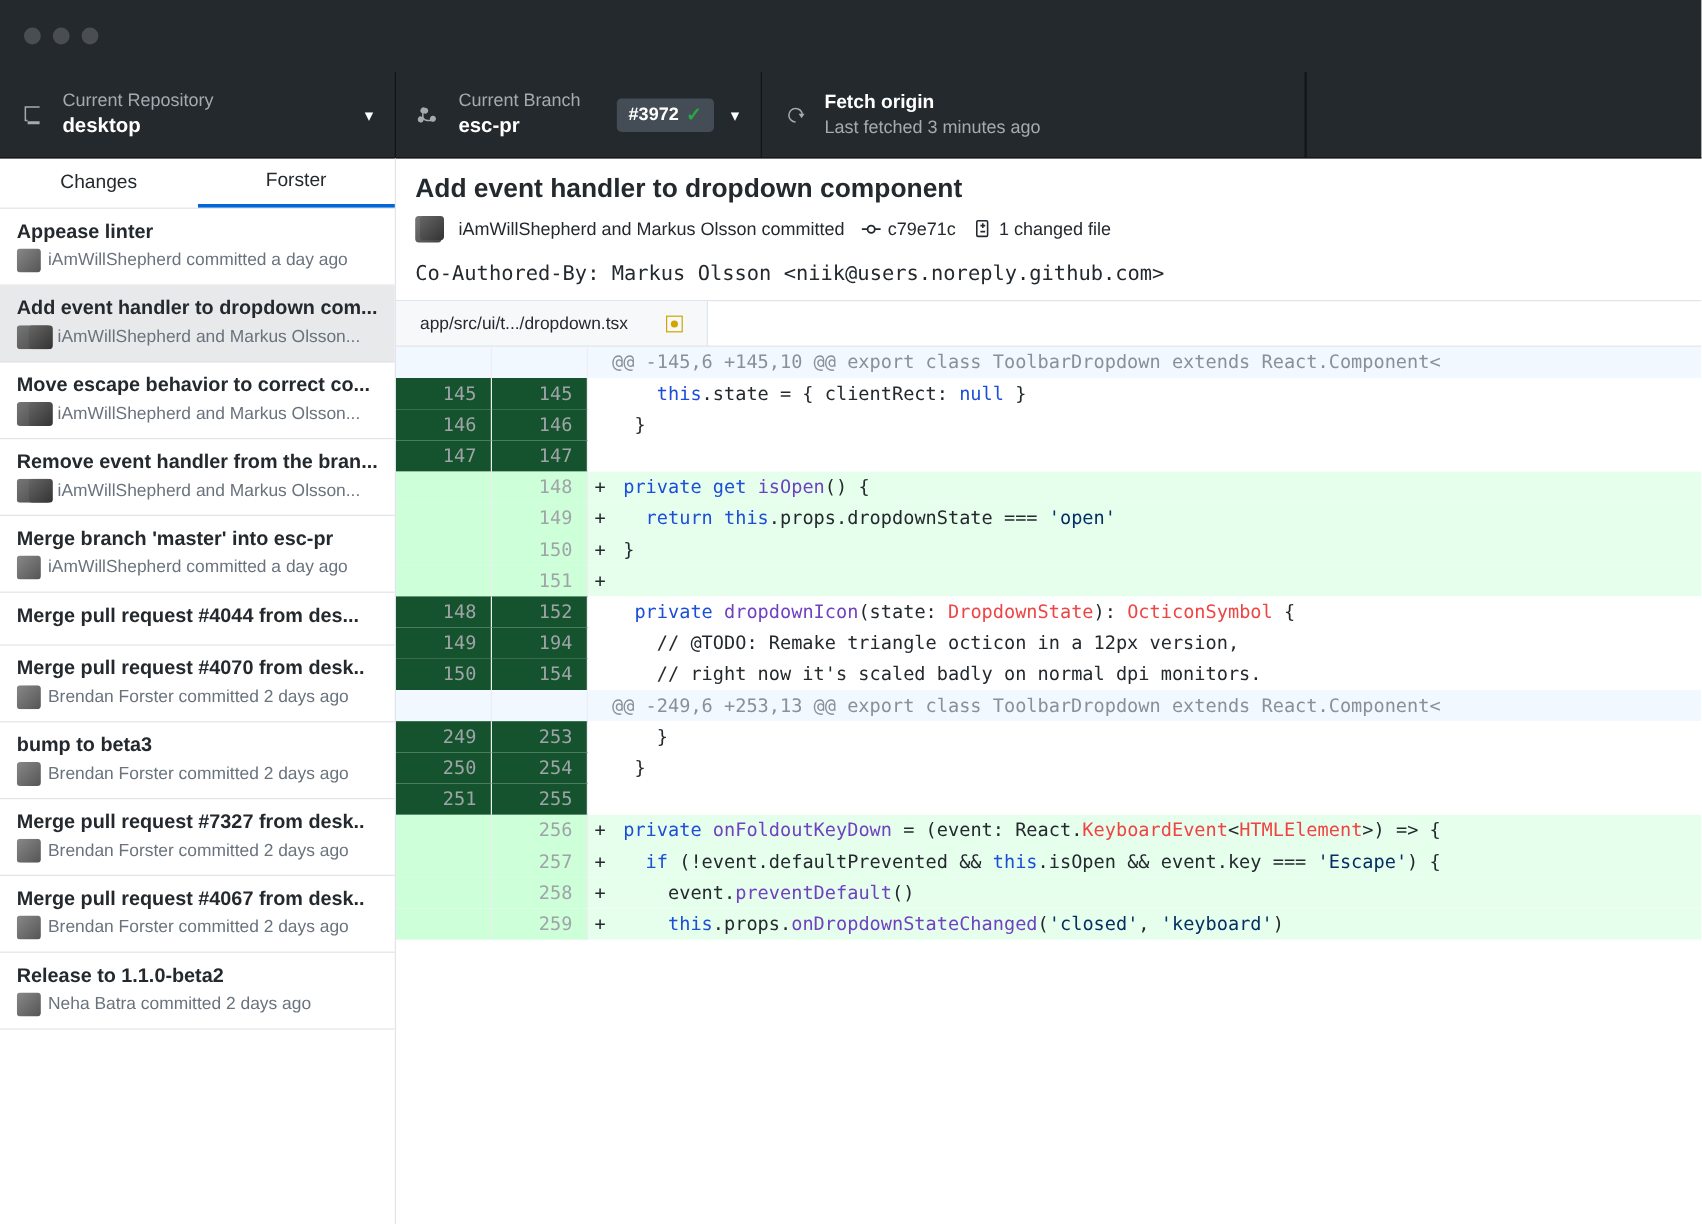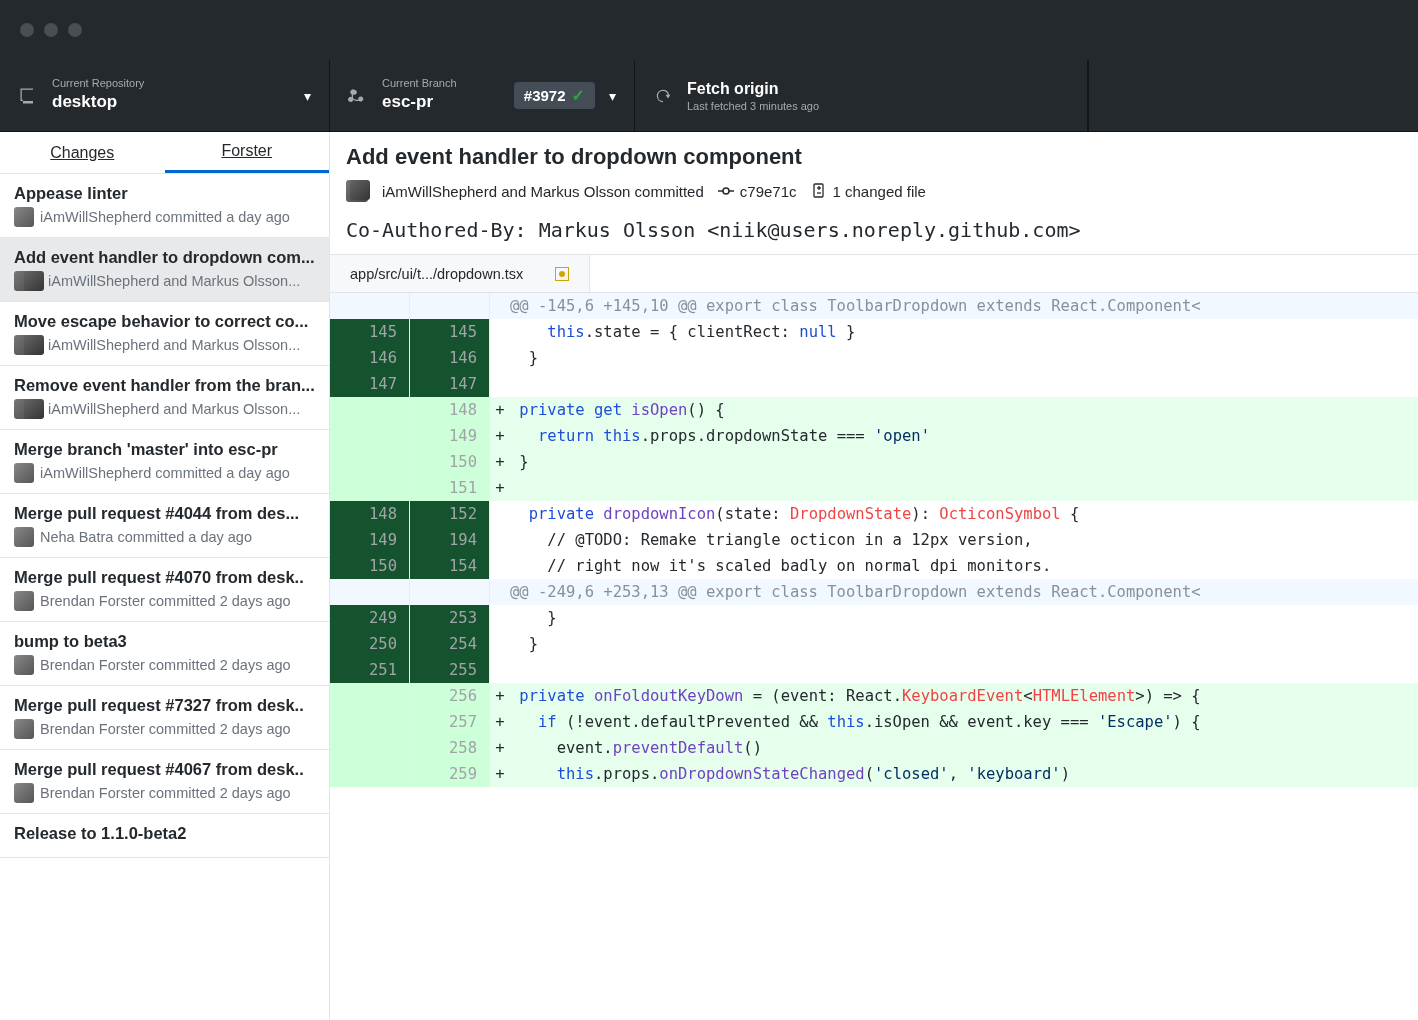--- a/index.html
+++ b/index.html
@@ -40,7 +40,7 @@
 .header-seg.repo { width: 330px; }
 .header-seg.branch { width: 305px; }
 .header-seg.fetch { flex: 1; border-right: 1px solid #141414; }
-.header-seg .small { color: #a6aab0; font-size: 11px; line-height: 1.2; }
+.header-seg .small { color: #a6aab0; font-size: 15px; line-height: 1.2; }
 .header-seg .big { color: #fff; font-weight: 600; font-size: 17px; line-height: 1.4; }
 .header-icon { color: #a6aab0; display:flex; }
 .caret { color:#fff; font-size:14px; }

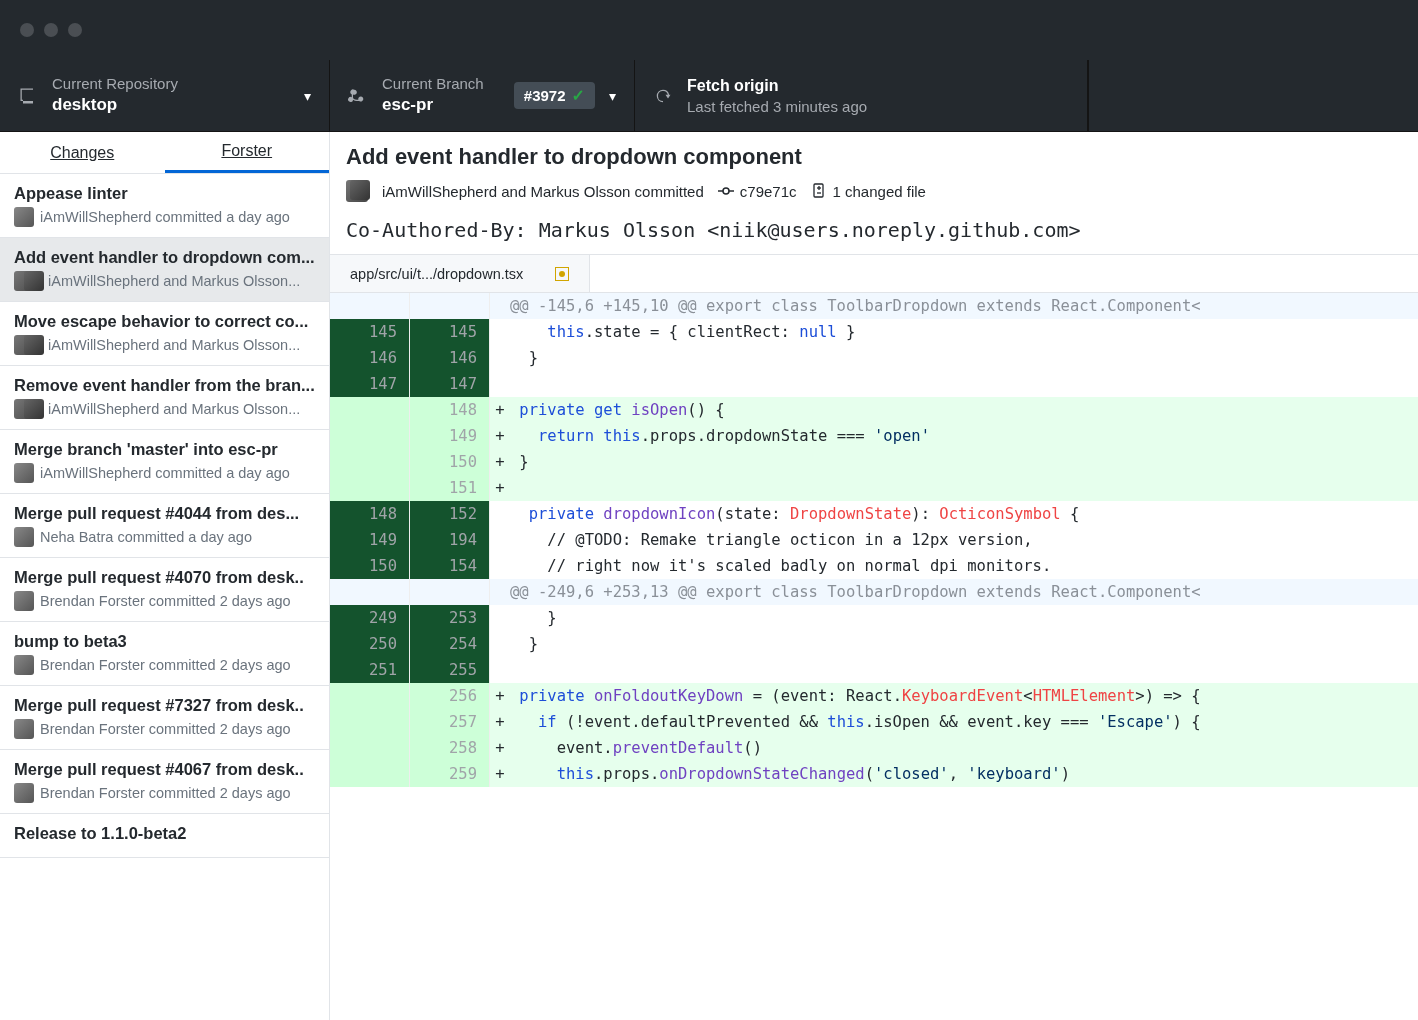--- a/index.html
+++ b/index.html
@@ -62,7 +62,6 @@
   display: flex;
   height: 42px;
   border-bottom: 1px solid #e1e4e8;
-  text-decoration: underline;
 }
 .tab {
   flex: 1;

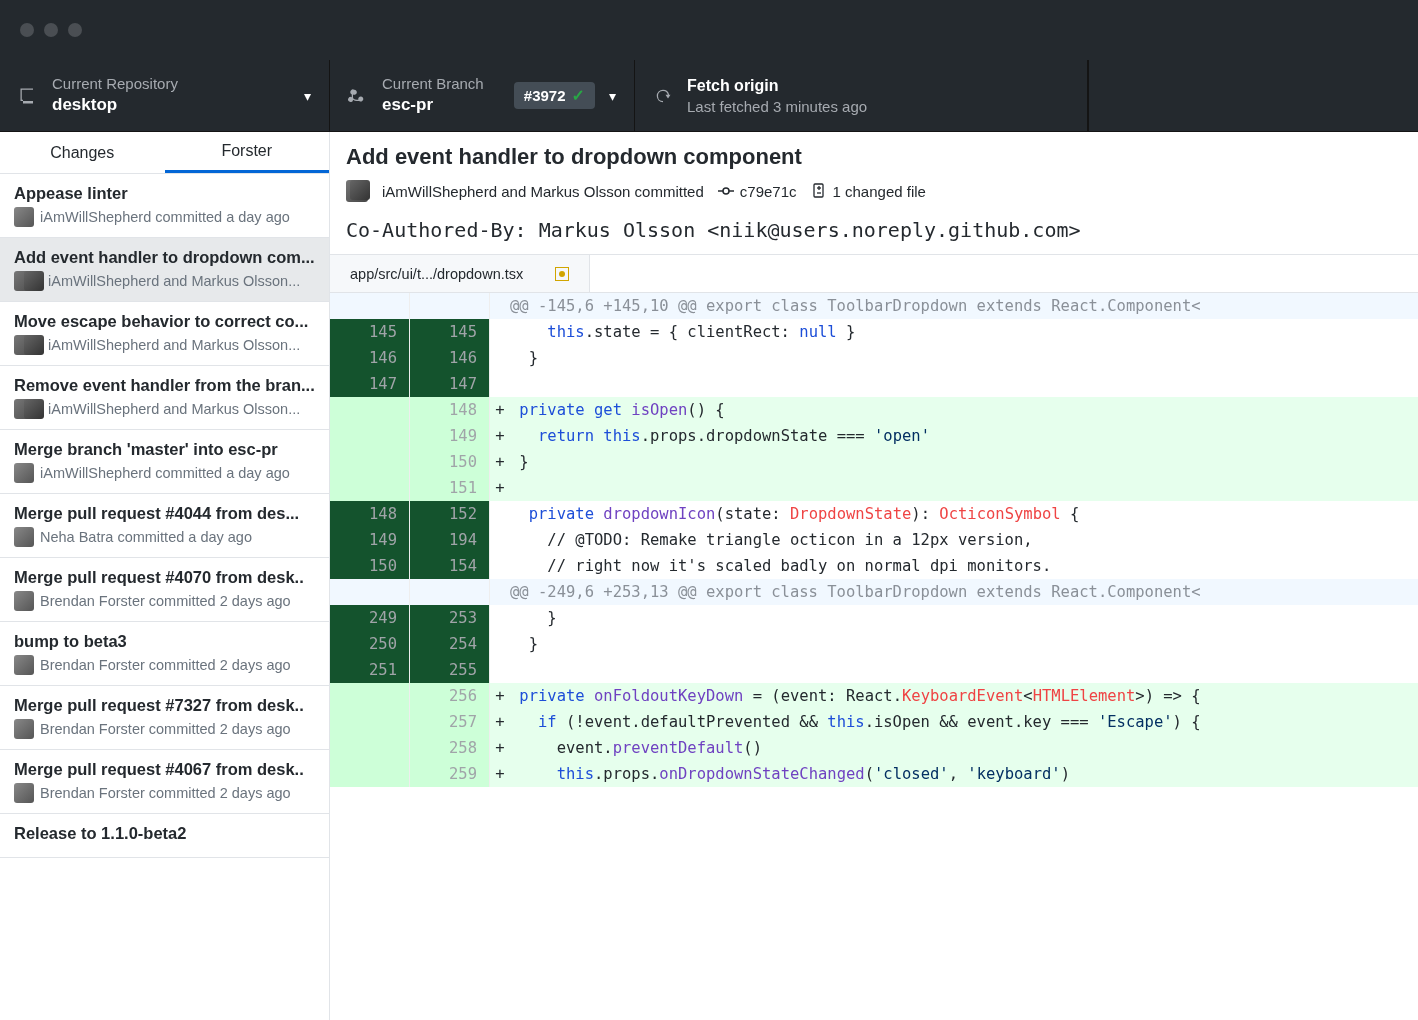--- a/index.html
+++ b/index.html
@@ -124,7 +124,7 @@
 .commit-body {
   padding: 6px 16px 12px 16px;
   font-family: "SFMono-Regular", Consolas, monospace;
-  font-size: 20px;
+  font-size: 17px;
   color: #24292e;
 }
 .sha-pill { display:flex; align-items:center; gap:6px; color:#24292e; }

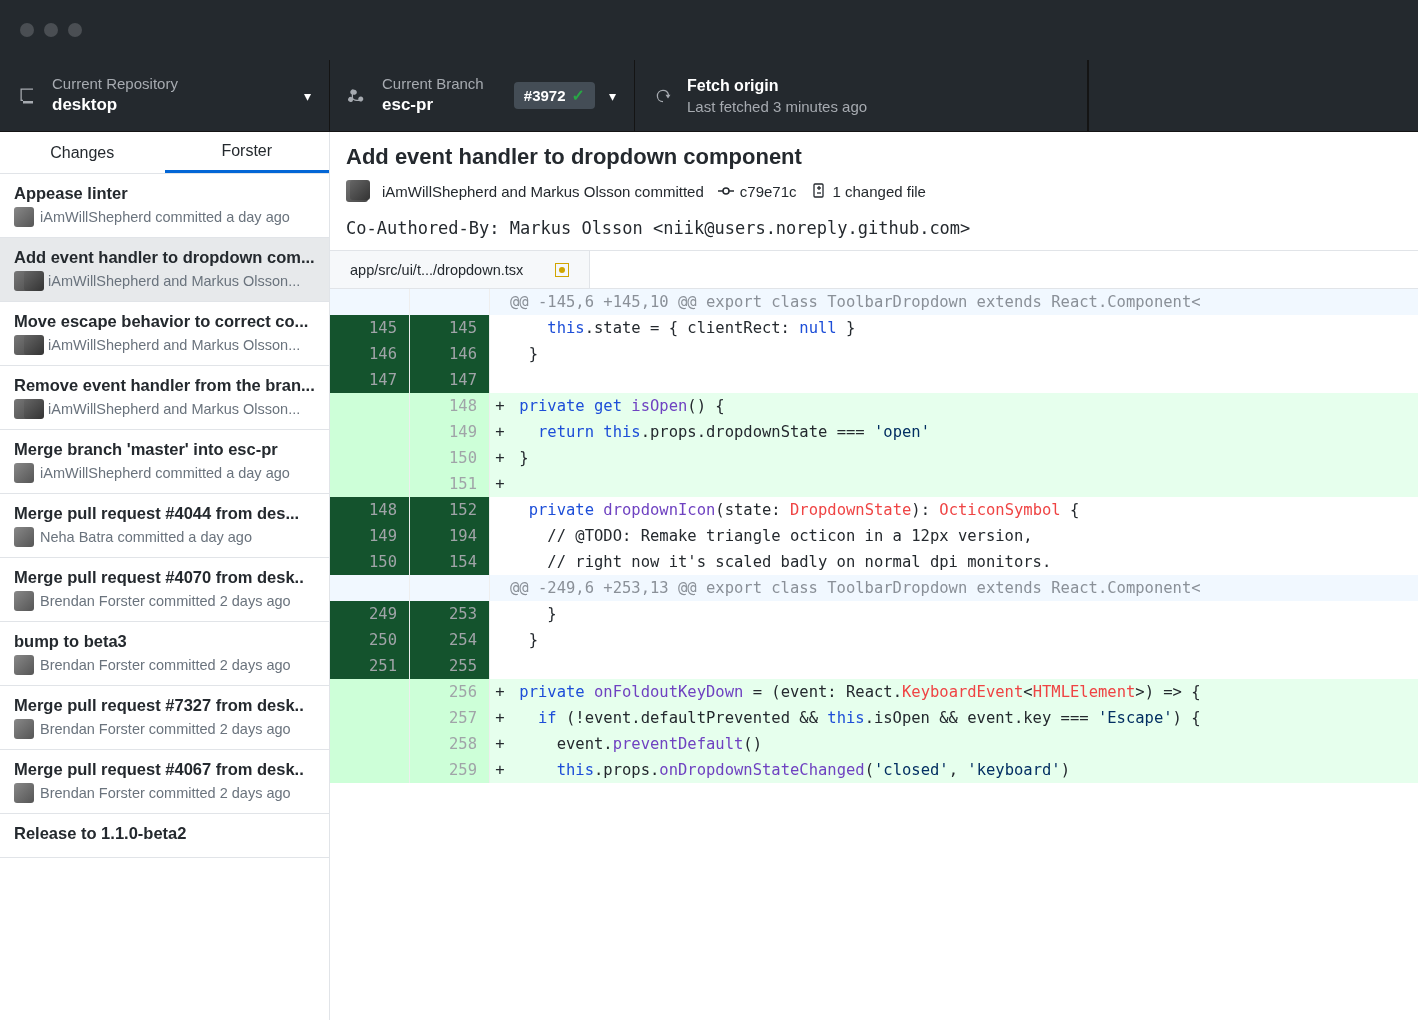--- a/index.html
+++ b/index.html
@@ -259,10 +259,6 @@
         </div>
         <div class="commit-item">
           <div class="commit-title">Merge pull request #4044 from des...</div>
-          <div class="commit-meta">
-            <span class="avatar"></span>
-            <span>Neha Batra committed a day ago</span>
-          </div>
         </div>
         <div class="commit-item">
           <div class="commit-title">Merge pull request #4070 from desk..</div>

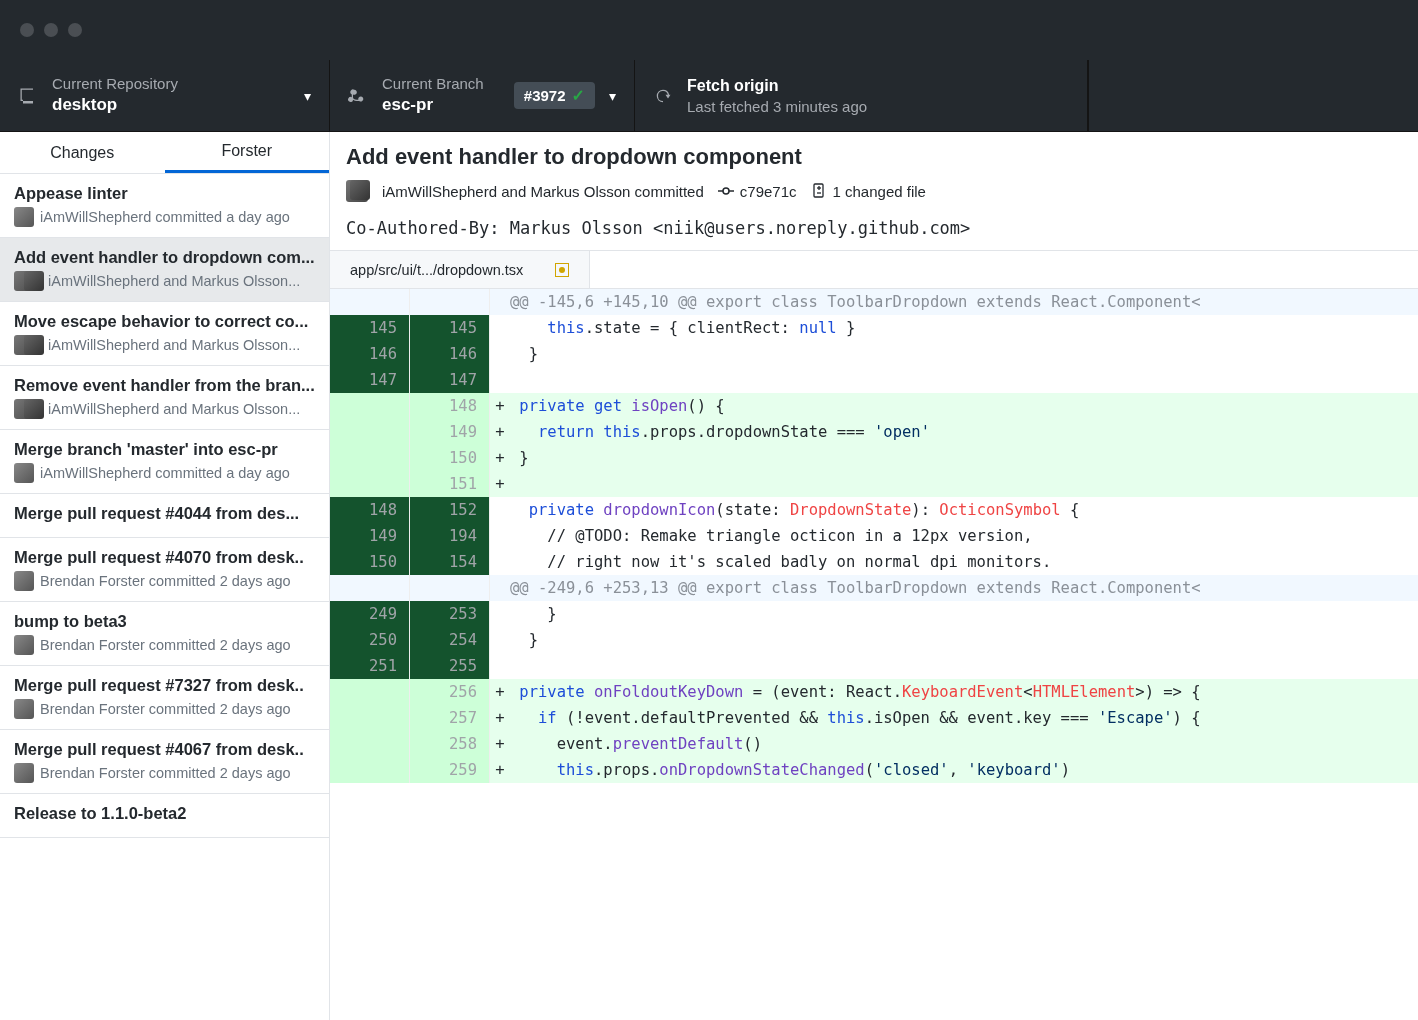--- a/index.html
+++ b/index.html
@@ -290,6 +290,10 @@
         </div>
         <div class="commit-item">
           <div class="commit-title">Release to 1.1.0-beta2</div>
+          <div class="commit-meta">
+            <span class="avatar"></span>
+            <span>Neha Batra committed 2 days ago</span>
+          </div>
         </div>
       </div>
   </div>

